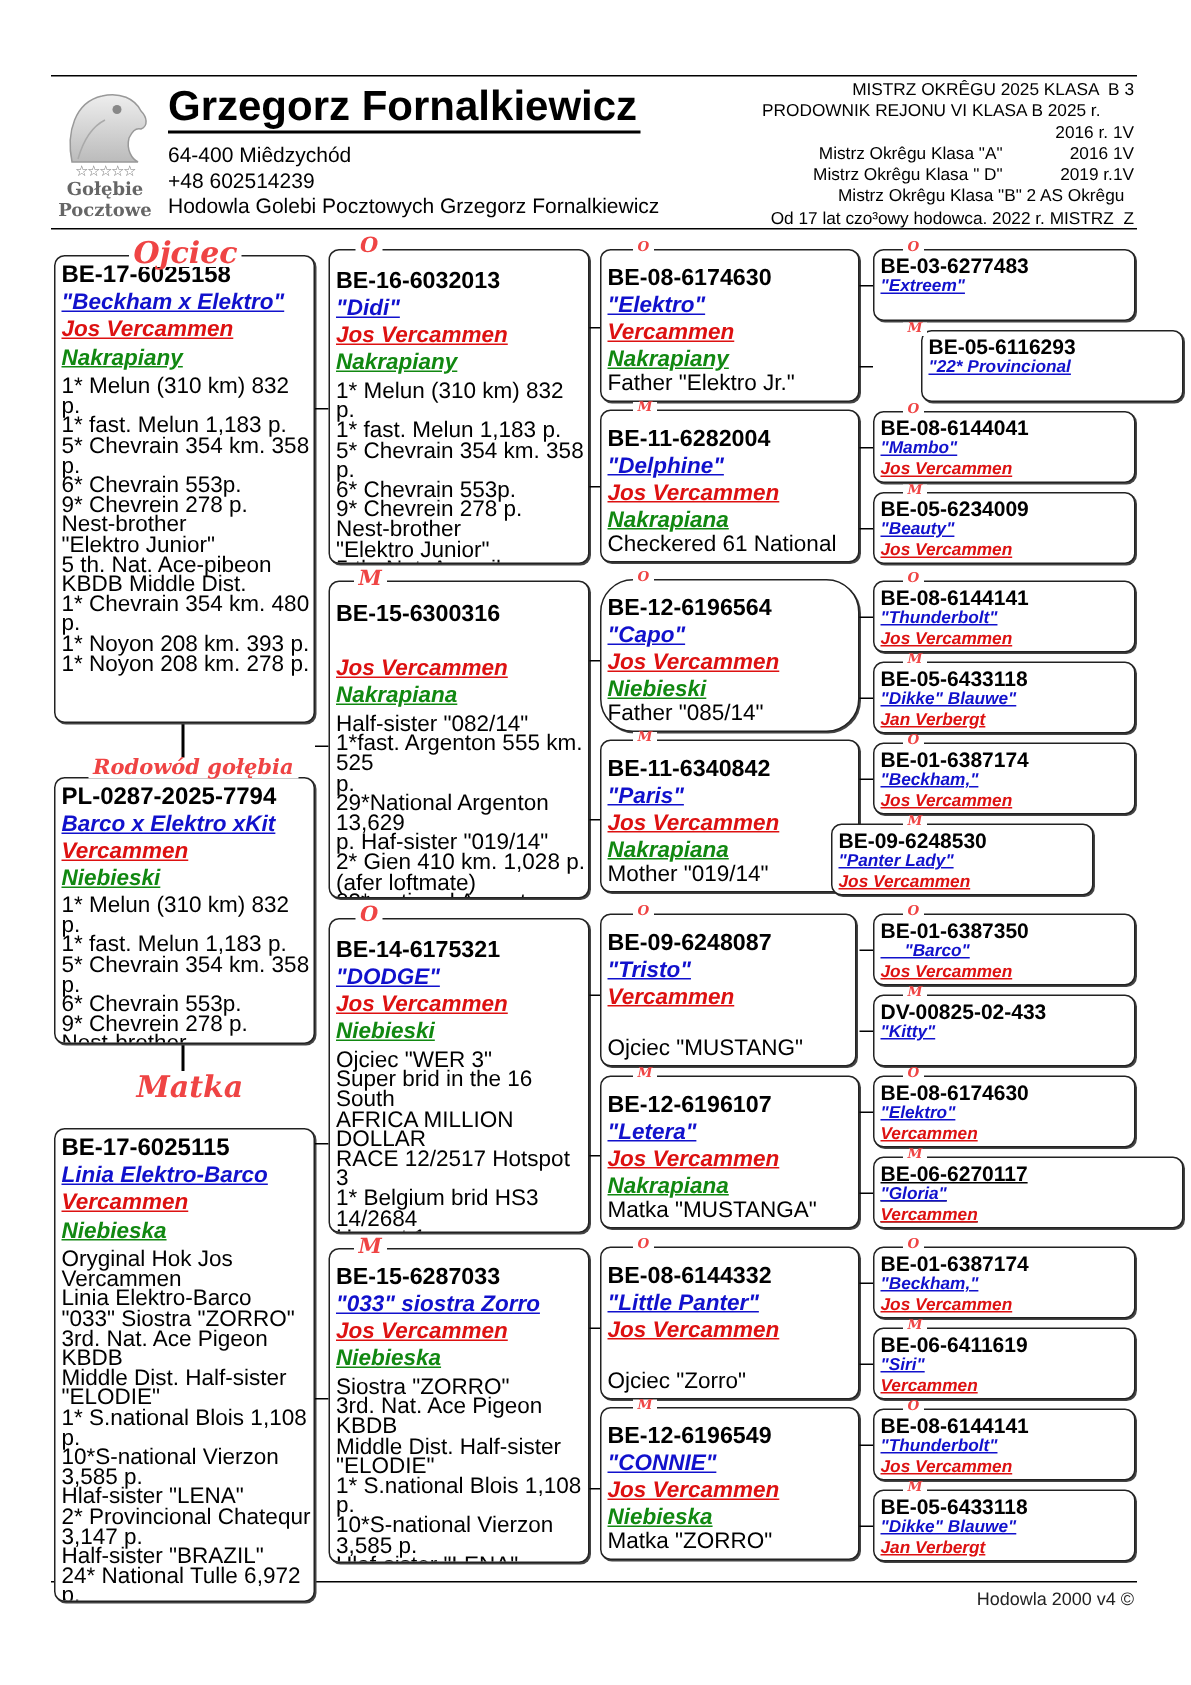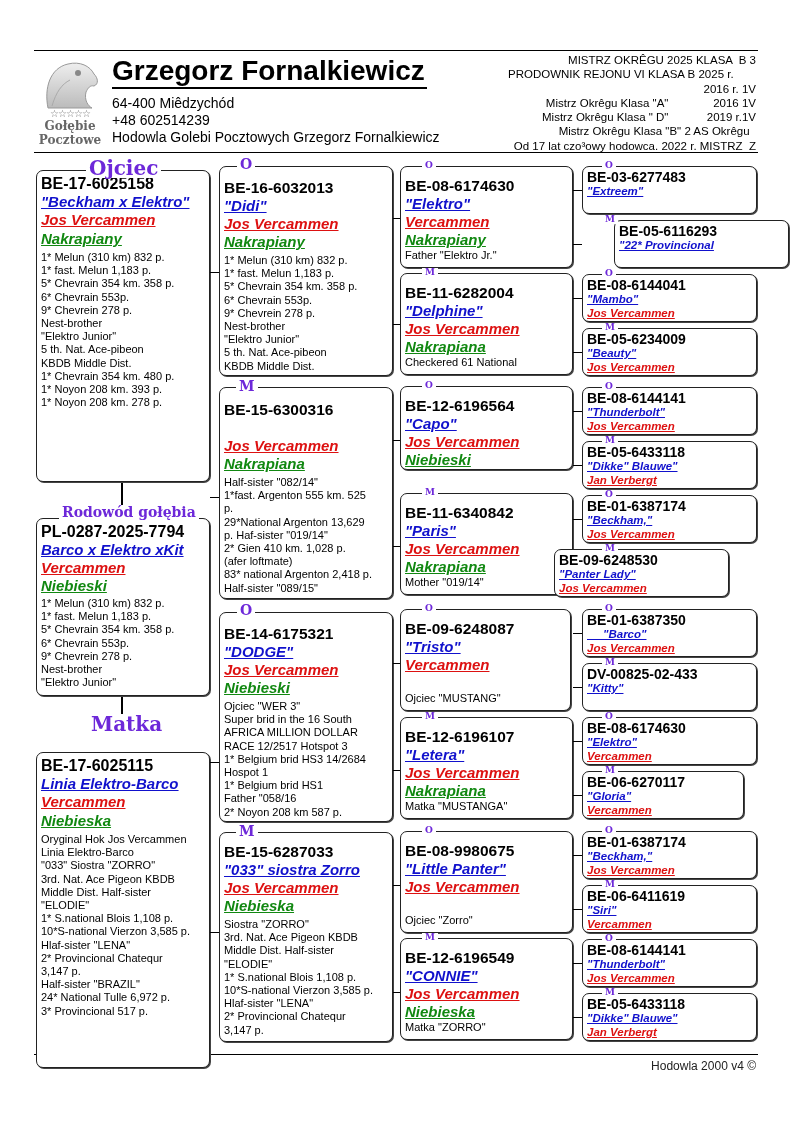--- a/index.html
+++ b/index.html
@@ -27,7 +27,7 @@
   .box { position: absolute; border: 1px solid #222; border-radius: 7px;
          box-shadow: 1px 1px 0 #444; background: #fff; box-sizing: border-box; padding: 4px 0 0 4px; overflow: hidden; }
   .legend { position: absolute; background: #fff; font-family: "DejaVu Serif", serif;
-            font-weight: bold; color: #6d28d9; padding: 0 3px; line-height: 1; }
+            font-weight: bold; color: #ef4444; padding: 0 3px; line-height: 1; font-style: italic; }
   .lg-big { font-size: 20px; }
   .lg-mid { font-size: 14px; }
   .lg-xs  { font-size: 9px; }

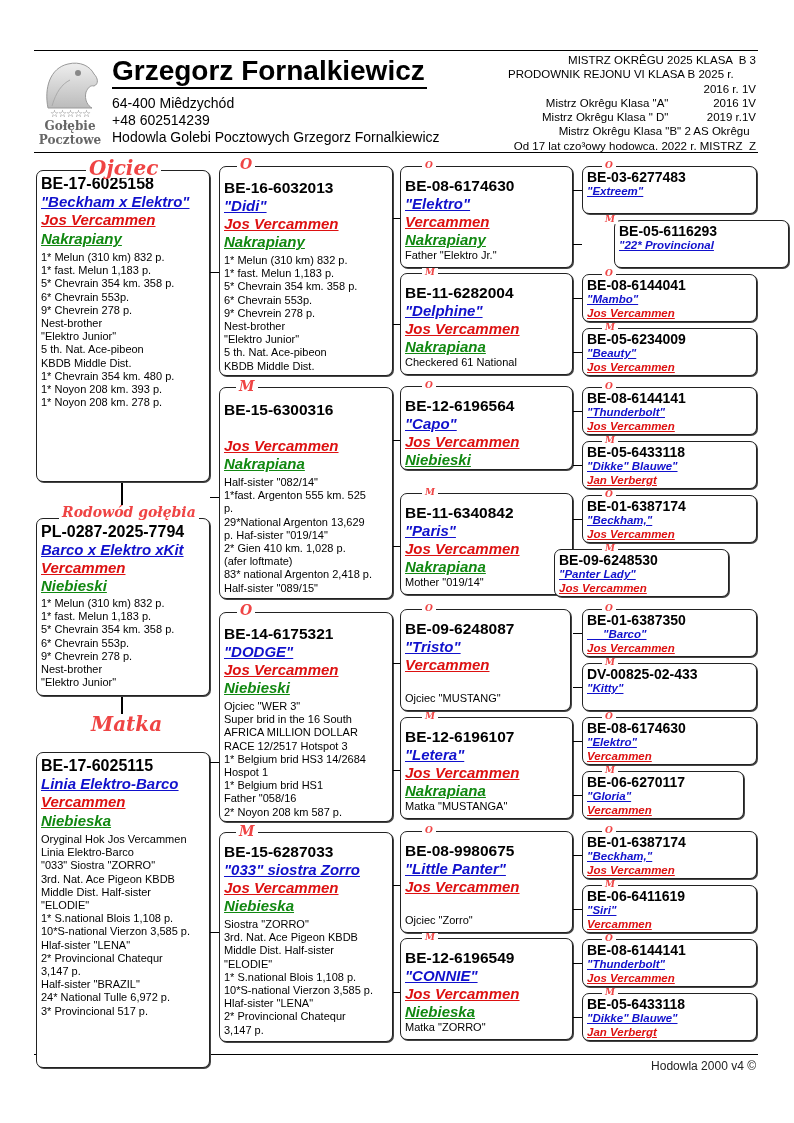--- a/index.html
+++ b/index.html
@@ -36,7 +36,7 @@
   .nm { font-weight: bold; font-style: italic; color: #1111cc; text-decoration: underline; display: block; white-space: nowrap; }
   .br { font-weight: bold; font-style: italic; color: #dd1111; text-decoration: underline; display: block; white-space: nowrap; }
   .cl { font-weight: bold; font-style: italic; color: #118811; text-decoration: underline; display: block; white-space: nowrap; }
-  .info { font-size: 11px; line-height: 13.2px; white-space: pre-line; }
+  .info { font-size: 15px; line-height: 13.2px; white-space: pre-line; }
 
   .g1 .ring { font-size: 16px; line-height: 18px; }
   .g1 .nm, .g1 .br, .g1 .cl { font-size: 15px; line-height: 18px; }

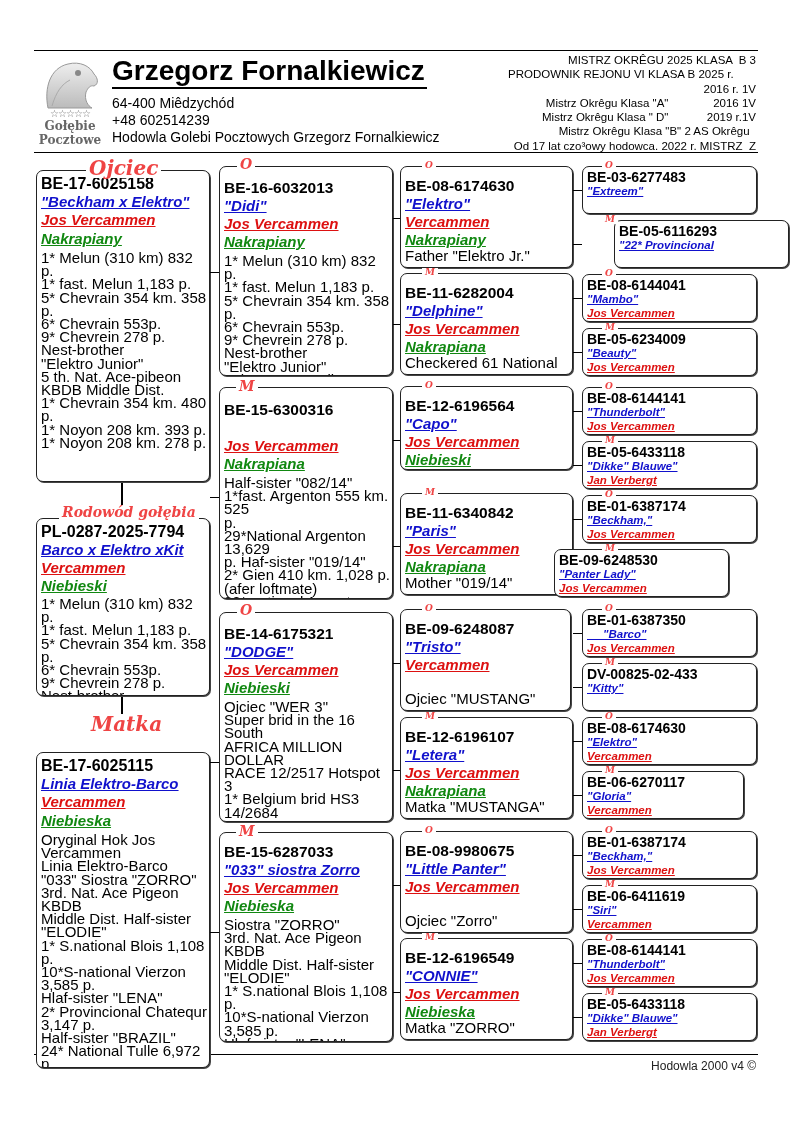--- a/index.html
+++ b/index.html
@@ -248,7 +248,7 @@
       <div class="info">Checkered 61 National</div>
     </div>
     <div class="legend lg-xs" style="left:422px; top:268px;">M</div>
-    <div class="box g3" style="left:400px; top:386px; width:173px; height:84px;">
+    <div class="box g3" style="left:400px; top:386px; width:173px; height:102px;border-radius:22px;">
       <span class="ring" style="margin-top:6px;">BE-12-6196564</span>
       <span class="nm">"Capo"</span>
       <span class="br">Jos Vercammen</span>

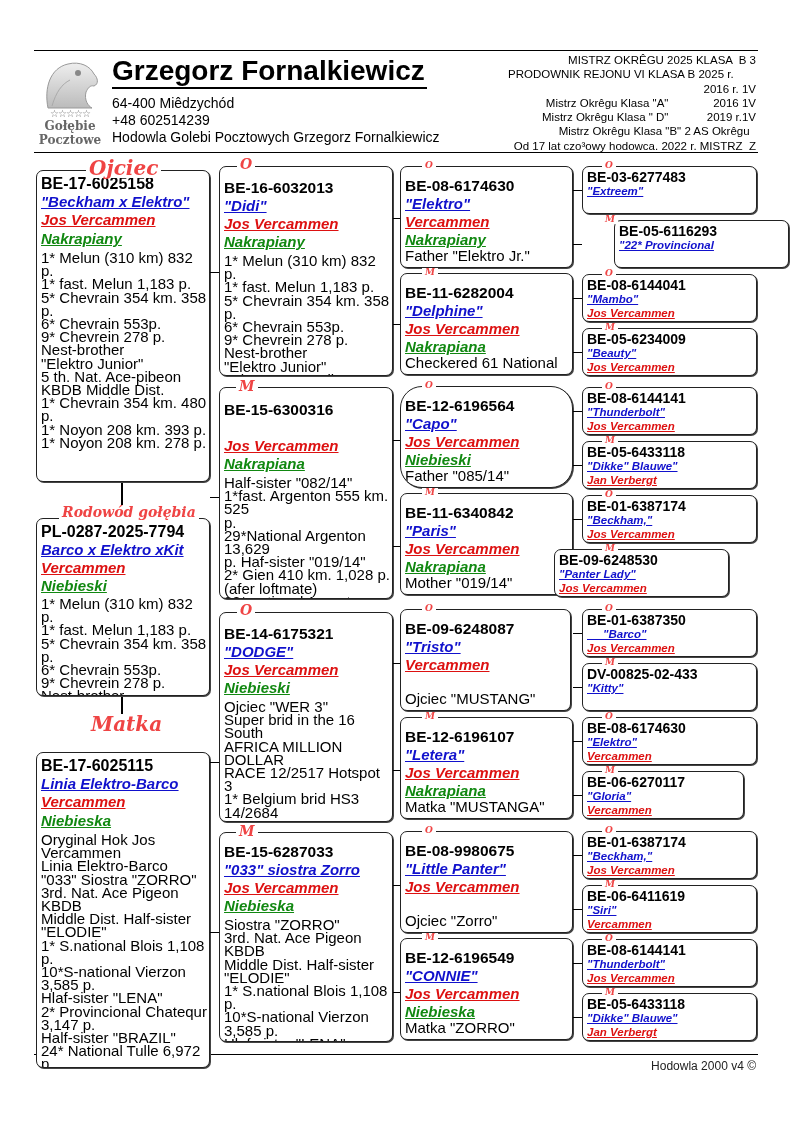--- a/index.html
+++ b/index.html
@@ -381,7 +381,7 @@
       <span class="br">Vercammen</span>
     </div>
     <div class="legend lg-xs" style="left:602px; top:712px;">O</div>
-    <div class="box g4" style="left:582px; top:771px; width:162px; height:48px; padding-top:2px;">
+    <div class="box g4" style="left:582px; top:771px; width:207px; height:48px; padding-top:2px;text-decoration:underline;">
       <span class="ring">BE-06-6270117</span>
       <span class="nm" style="white-space:pre;">"Gloria"</span>
       <span class="br">Vercammen</span>

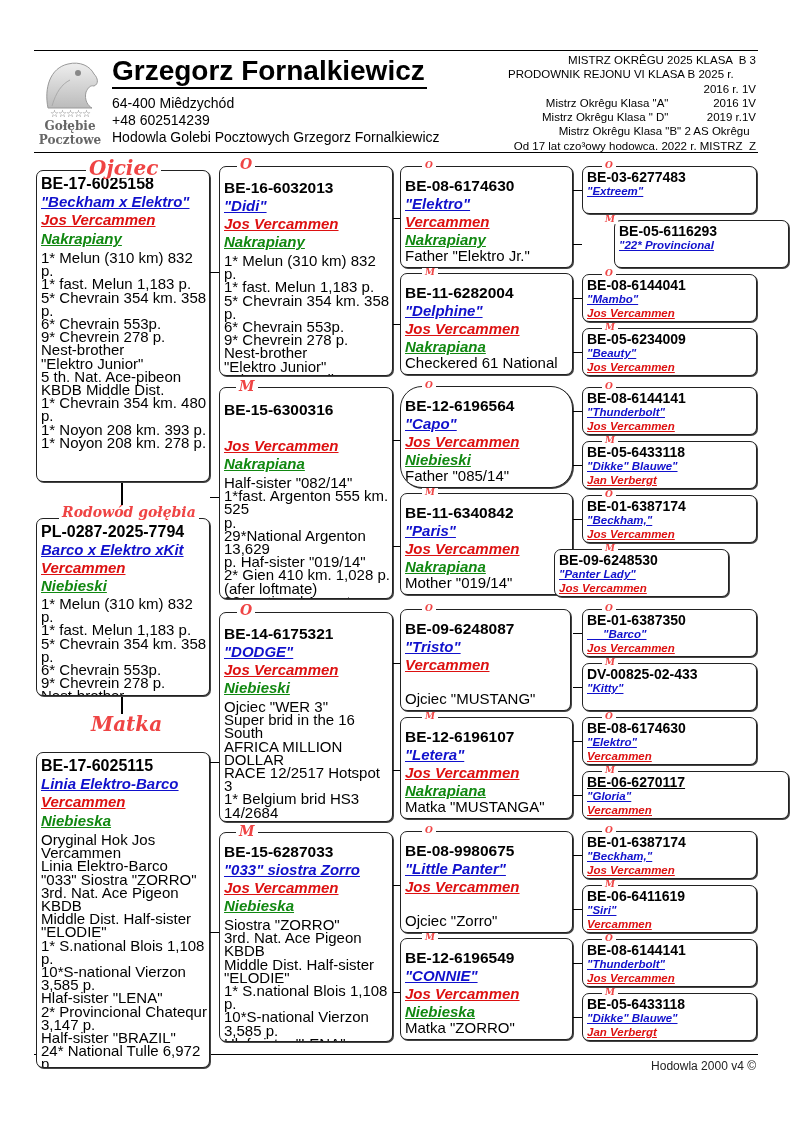--- a/index.html
+++ b/index.html
@@ -281,7 +281,7 @@
     </div>
     <div class="legend lg-xs" style="left:422px; top:712px;">M</div>
     <div class="box g3" style="left:400px; top:831px; width:173px; height:102px;">
-      <span class="ring" style="margin-top:6px;">BE-08-9980675</span>
+      <span class="ring" style="margin-top:6px;">BE-08-6144332</span>
       <span class="nm">"Little Panter"</span>
       <span class="br">Jos Vercammen</span>
       <span class="cl" style="min-height:18px;"></span>

